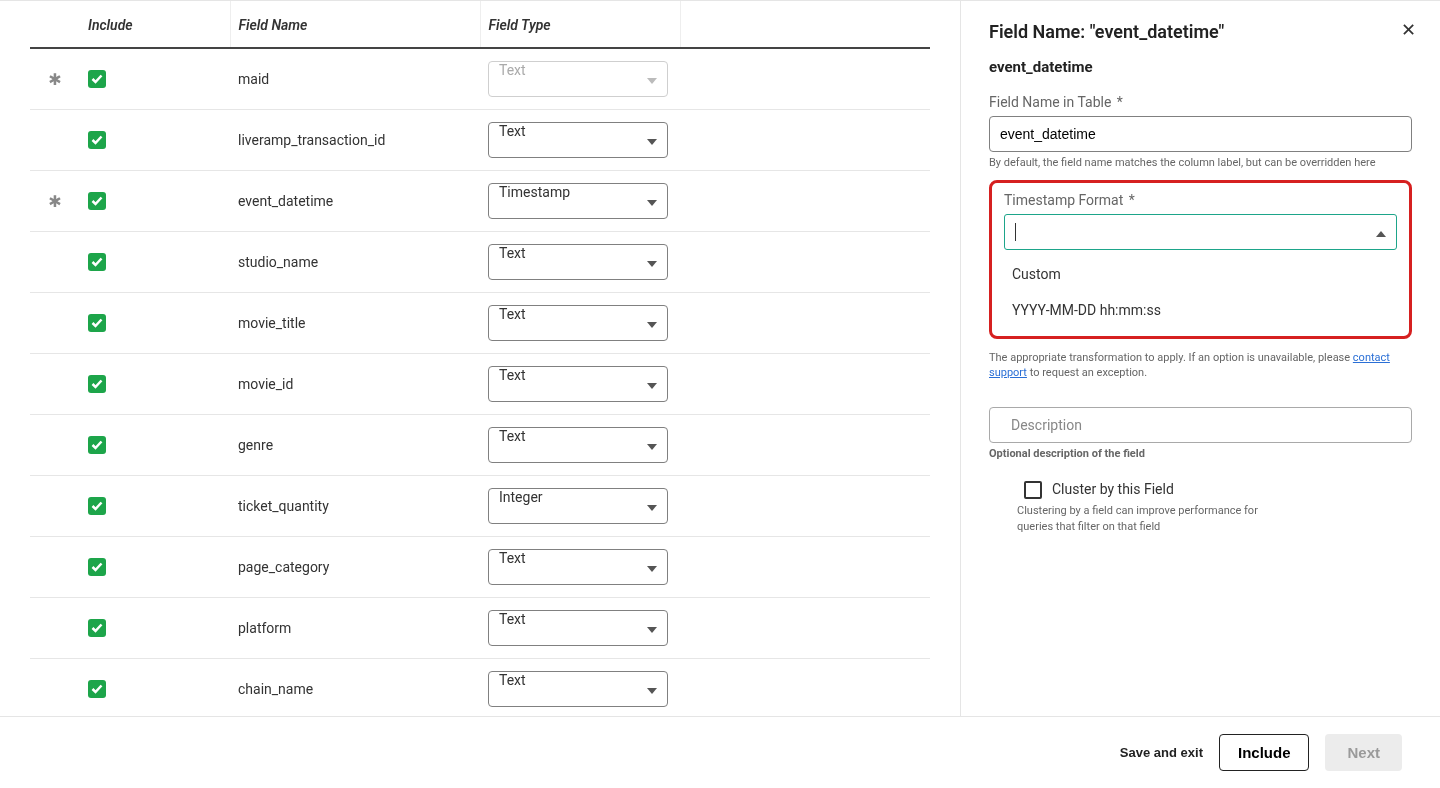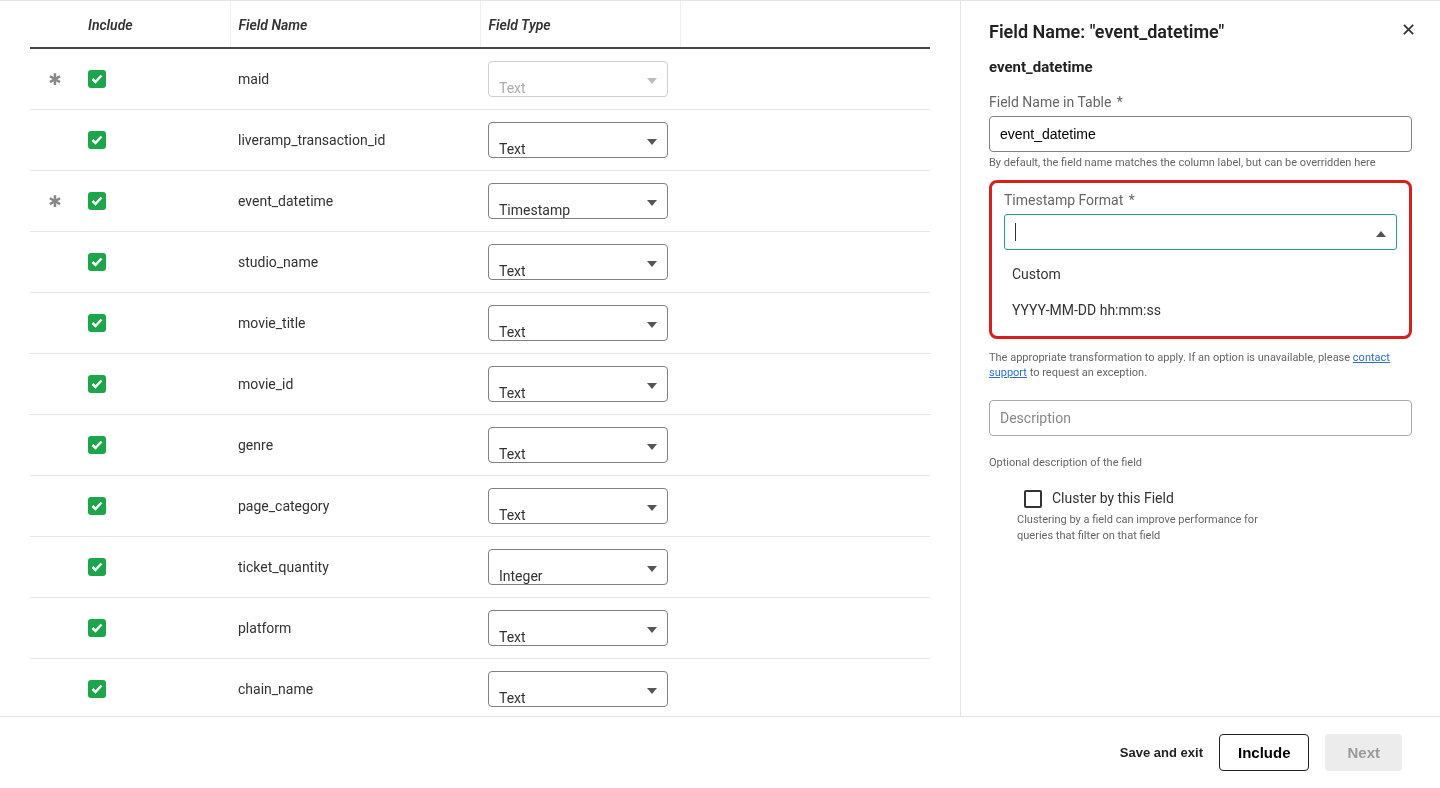--- a/index.html
+++ b/index.html
@@ -25,7 +25,7 @@
 .check svg { stroke: #fff; stroke-width: 2.5; fill: none; }
 
 .fieldname-cell { font-size: 14px; color: #333; }
-.select { width: 180px; height: 36px; border: 1px solid #808080; border-radius: 4px; display: flex; align-items: flex-end; padding: 0 10px; position: relative; background: #fff; cursor: pointer; }
+.select { width: 180px; height: 36px; border: 1px solid #808080; border-radius: 4px; display: flex; align-items: flex-start; padding: 0 10px; position: relative; background: #fff; cursor: pointer; }
 .select.disabled { border-color: #cfcfcf; color: #aaa; cursor: default; }
 .select .caret { position: absolute; right: 10px; top: 50%; transform: translateY(-50%); }
 .caret svg { fill: #555; }

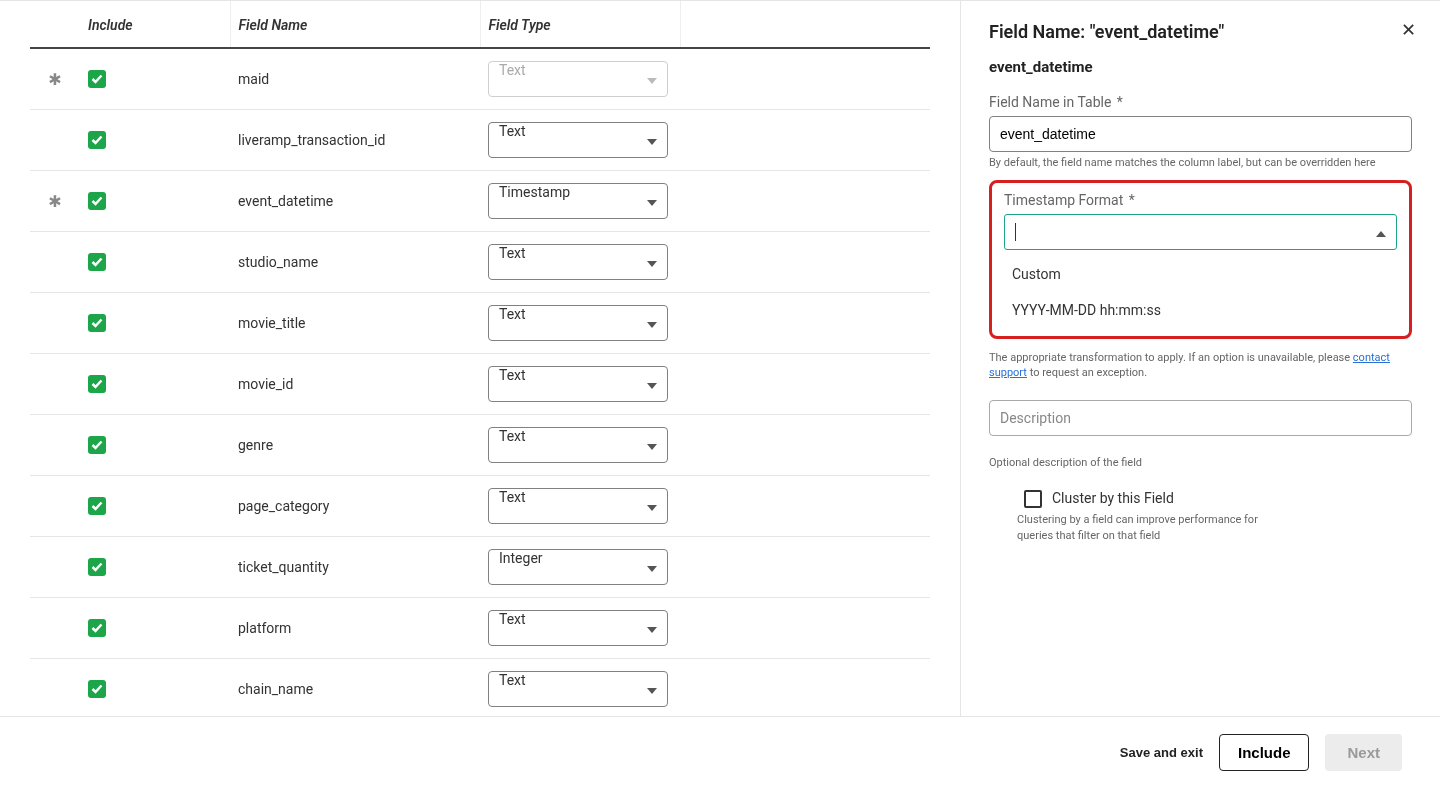--- a/index.html
+++ b/index.html
@@ -48,7 +48,7 @@
 .ts-options { margin-top: 6px; margin-bottom: 8px; }
 .ts-option { padding: 10px 8px; font-size: 14px; cursor: pointer; }
 
-.desc-input { width: 100%; height: 36px; border: 1px solid #a9a9a9; border-radius: 4px; padding: 0 10px; font-size: 14px; color: #888; display: flex; align-items: center; margin-top: 20px; }
+.desc-input { width: 100%; height: 36px; border: 1px solid #a9a9a9; border-radius: 4px; padding: 0 21px; font-size: 14px; color: #888; display: flex; align-items: center; margin-top: 27px; }
 .cluster-row { display: flex; align-items: flex-start; gap: 10px; margin-top: 20px; padding-left: 35px; }
 .cluster-check { width: 18px; height: 18px; border: 2px solid #333; border-radius: 2px; flex-shrink: 0; }
 .cluster-label { font-size: 14px; }

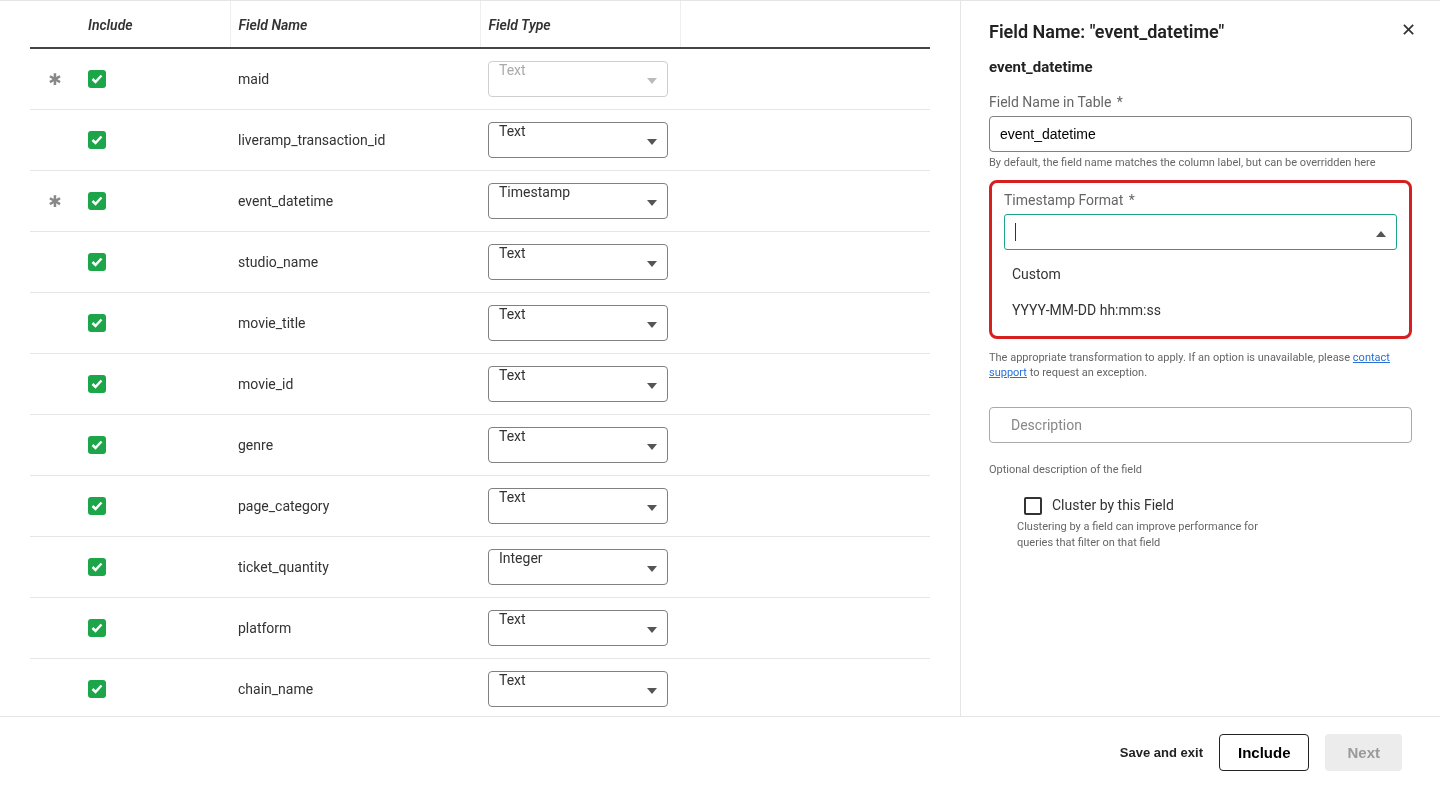--- a/index.html
+++ b/index.html
@@ -313,7 +313,7 @@
     <div class="desc-input">
       <span style="color:#888;">Description</span>
     </div>
-    <div class="hint" style="margin-top:20px;">Optional description of the field</div>
+    <div class="hint" style="margin-top:4px;font-weight:bold;">Optional description of the field</div>
 
     <div class="cluster-row">
       <div class="cluster-check"></div>

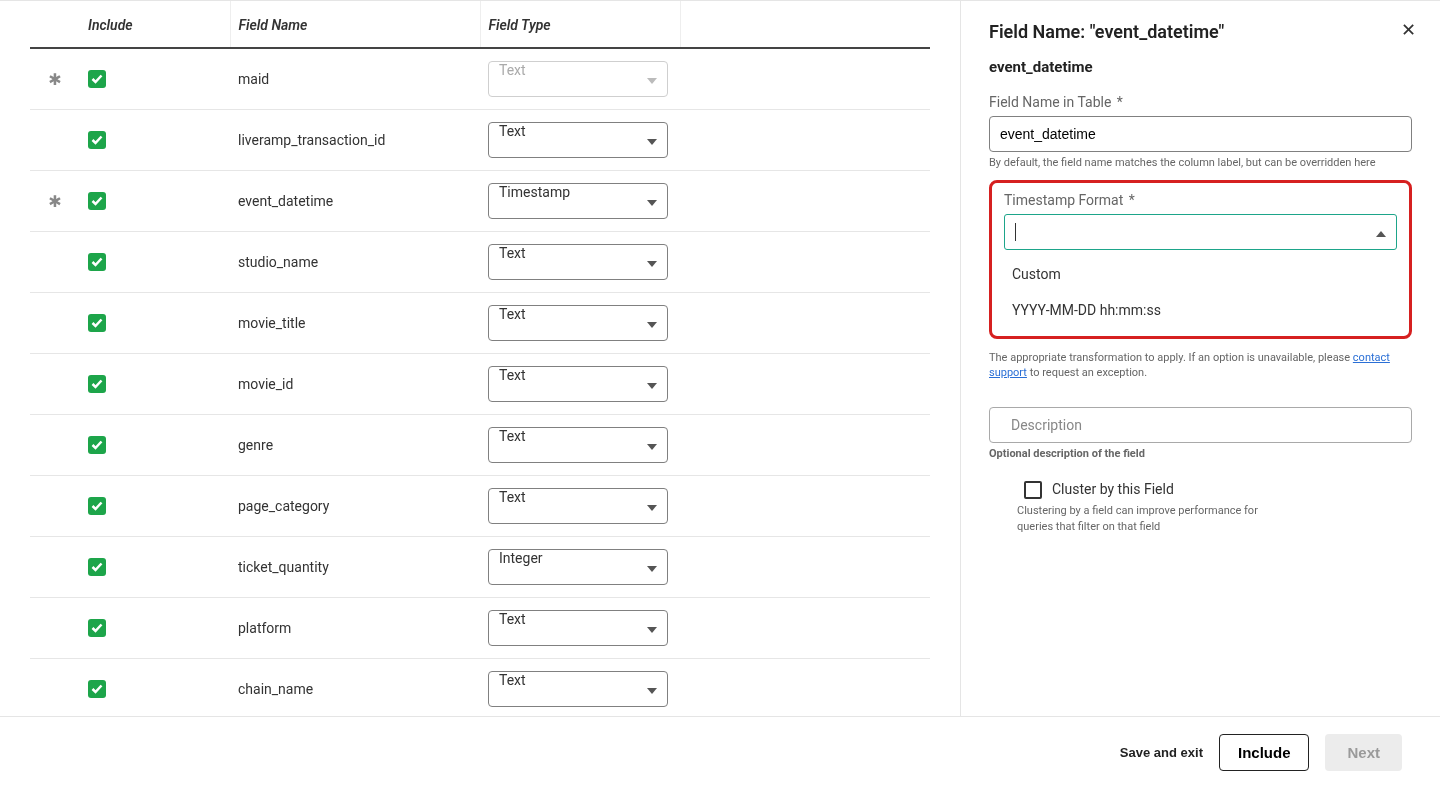--- a/index.html
+++ b/index.html
@@ -208,28 +208,28 @@
                   <polyline points="1.5,5 4.5,8 10.5,1.5"></polyline>
                 </svg>
               </span></td>
+            <td class="fieldname-cell">ticket_quantity</td>
+            <td>
+              <div class="select">
+                <span>Integer</span>
+                <span class="caret"><svg width="10" height="6" viewBox="0 0 10 6">
+                    <path d="M0 0 L5 6 L10 0 Z"></path>
+                  </svg></span>
+              </div>
+            </td>
+            <td></td>
+          </tr>
+          <tr>
+            <td class="star-cell"></td>
+            <td><span class="check">
+                <svg width="12" height="10" viewBox="0 0 12 10">
+                  <polyline points="1.5,5 4.5,8 10.5,1.5"></polyline>
+                </svg>
+              </span></td>
             <td class="fieldname-cell">page_category</td>
             <td>
               <div class="select">
                 <span>Text</span>
-                <span class="caret"><svg width="10" height="6" viewBox="0 0 10 6">
-                    <path d="M0 0 L5 6 L10 0 Z"></path>
-                  </svg></span>
-              </div>
-            </td>
-            <td></td>
-          </tr>
-          <tr>
-            <td class="star-cell"></td>
-            <td><span class="check">
-                <svg width="12" height="10" viewBox="0 0 12 10">
-                  <polyline points="1.5,5 4.5,8 10.5,1.5"></polyline>
-                </svg>
-              </span></td>
-            <td class="fieldname-cell">ticket_quantity</td>
-            <td>
-              <div class="select">
-                <span>Integer</span>
                 <span class="caret"><svg width="10" height="6" viewBox="0 0 10 6">
                     <path d="M0 0 L5 6 L10 0 Z"></path>
                   </svg></span>

